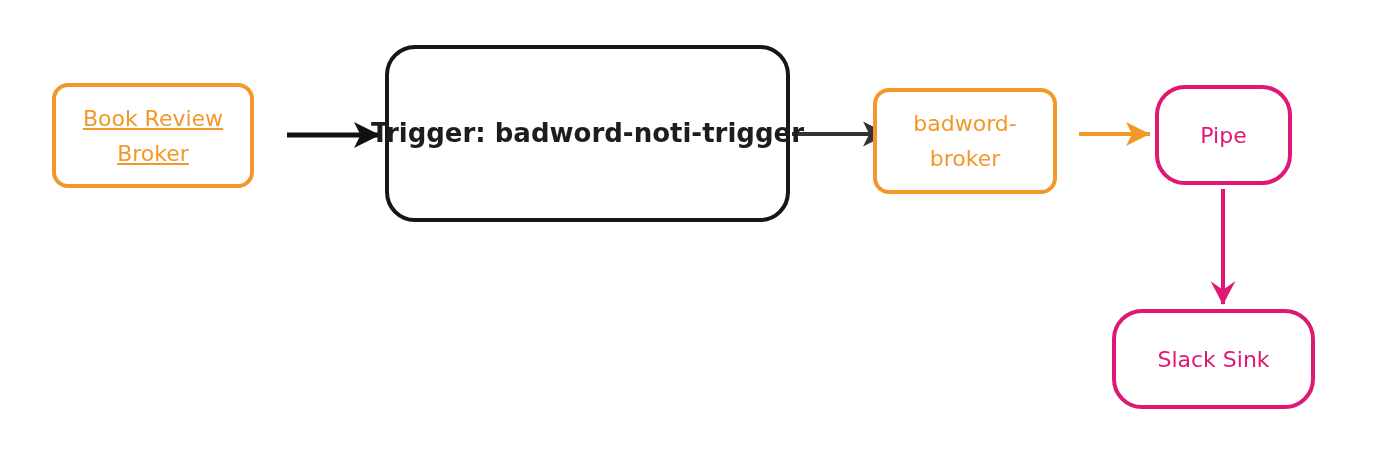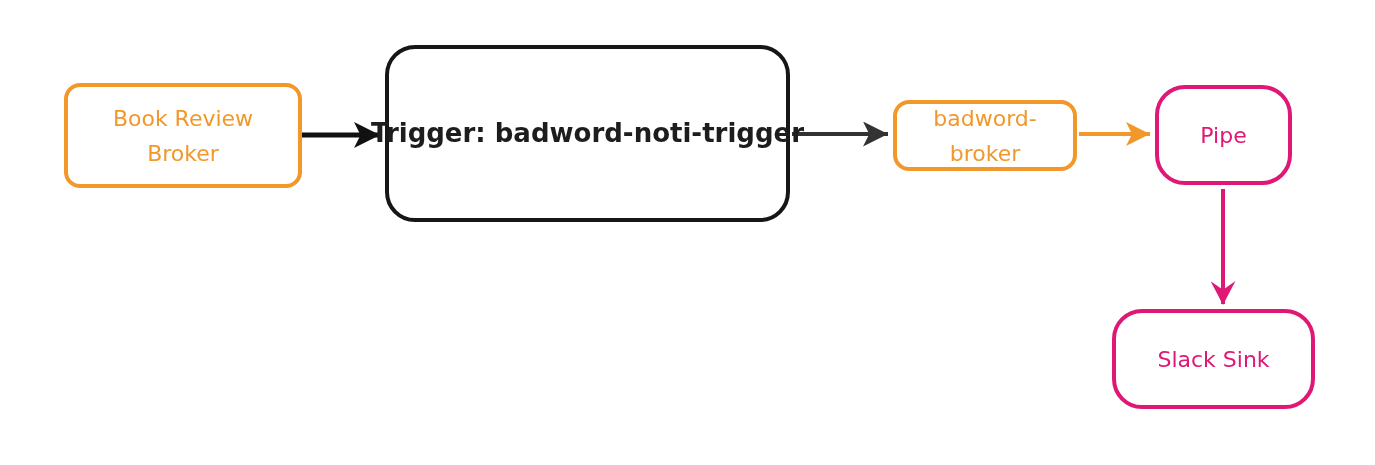--- a/index.html
+++ b/index.html
@@ -87,7 +87,7 @@
     <line x1="1223" y1="189" x2="1223" y2="304" stroke="var(--pink)" stroke-width="4" marker-end="url(#head-pink)"></line>
   </svg>
 
-  <div class="node node--orange" style="left:64px; top:83px; width:238px; height:105px;">
+  <div class="node node--orange" style="left:52px; top:83px; width:202px; height:105px;text-decoration:underline;">
     <span class="node-label node-label--wrap-broker">Book Review Broker</span>
   </div>
 

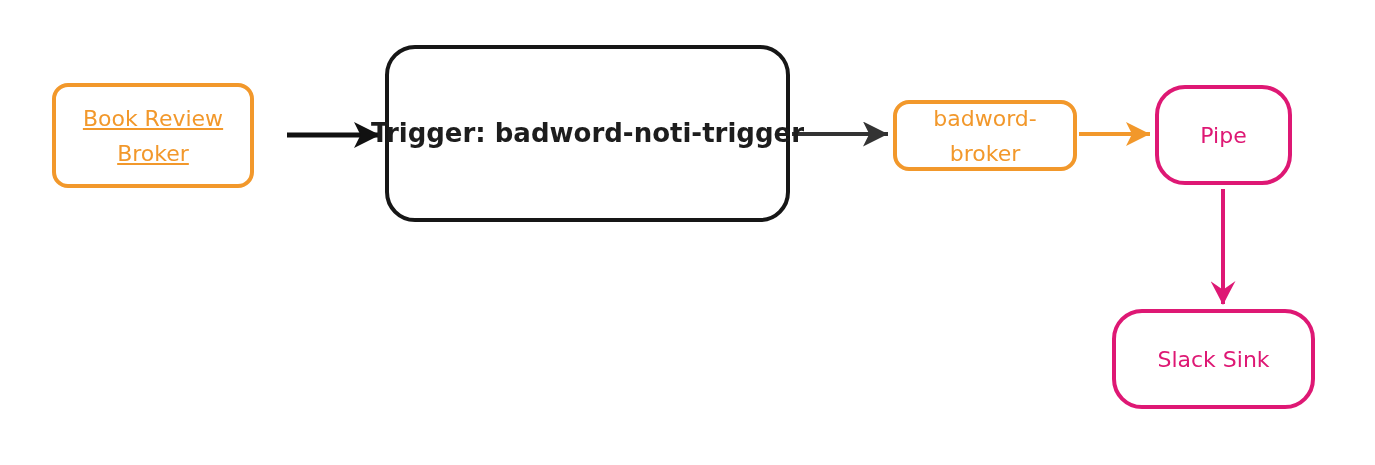--- a/index.html
+++ b/index.html
@@ -99,7 +99,7 @@
     </div>
   </div>
 
-  <div class="node node--orange" style="left:893px; top:88px; width:184px; height:71px;margin-top:12px;">
+  <div class="node node--orange" style="left:873px; top:88px; width:184px; height:106px;">
     <span class="node-label node-label--wrap-badword">badword-broker</span>
   </div>
 

